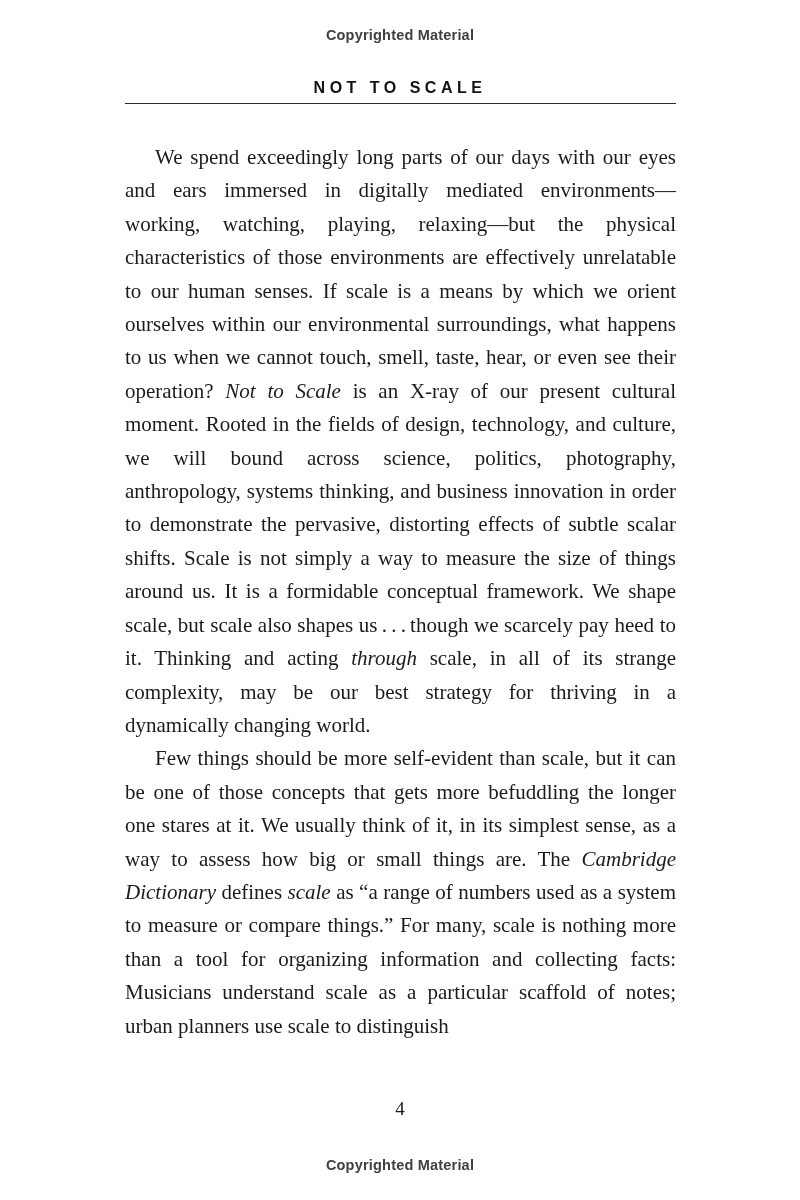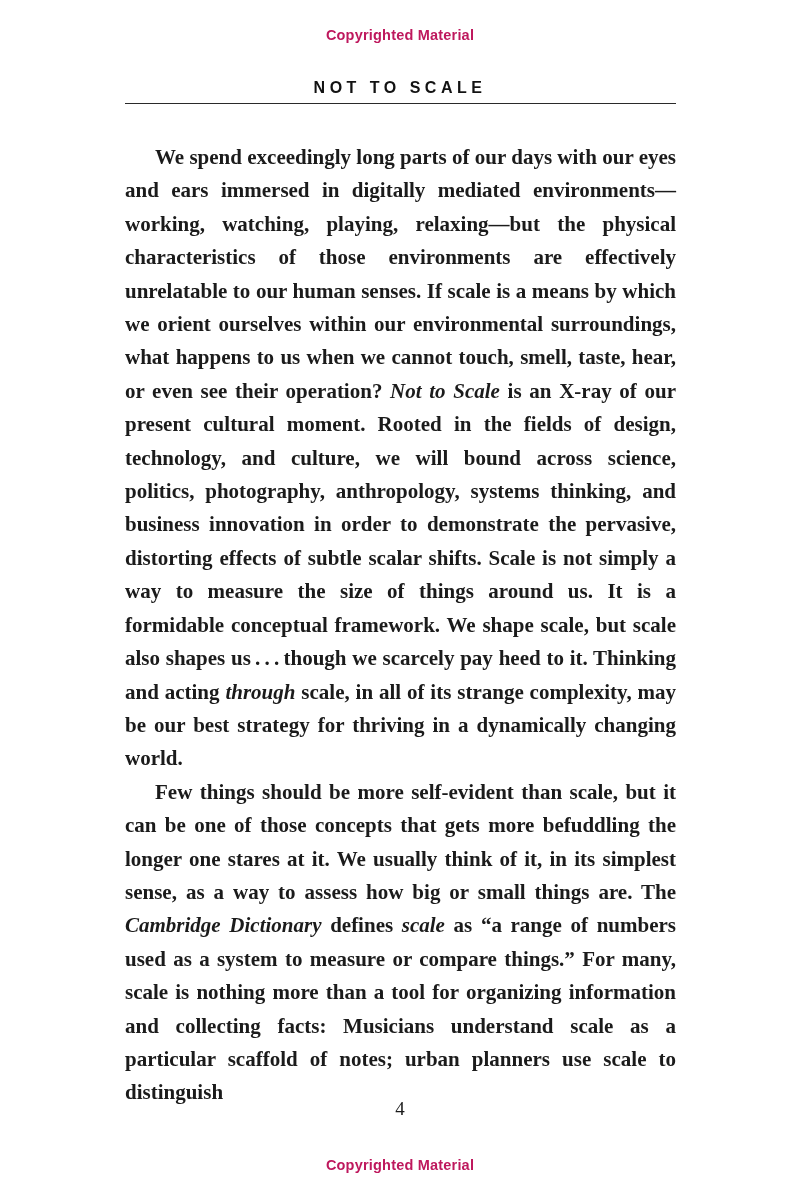--- a/index.html
+++ b/index.html
@@ -24,7 +24,7 @@
     font-size: 14.5px;
     font-weight: 600;
     letter-spacing: 0.2px;
-    color: #be185d;
+    color: #404040;
   }
   .copyright.top { top: 27px; }
   .copyright.bottom { top: 1157px; }

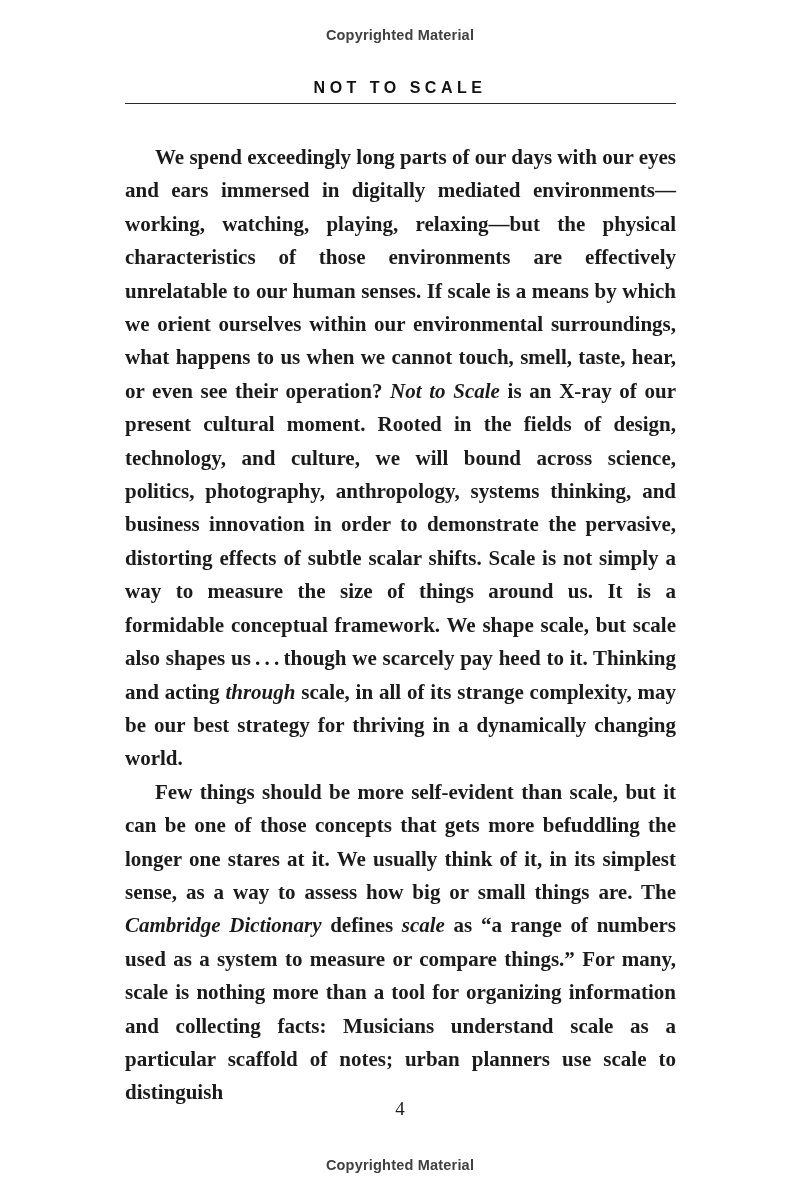--- a/index.html
+++ b/index.html
@@ -61,7 +61,6 @@
   .body-text p {
     margin: 0;
     text-indent: 30px;
-    font-weight: bold;
   }
   .body-text .it {
     font-style: italic;

